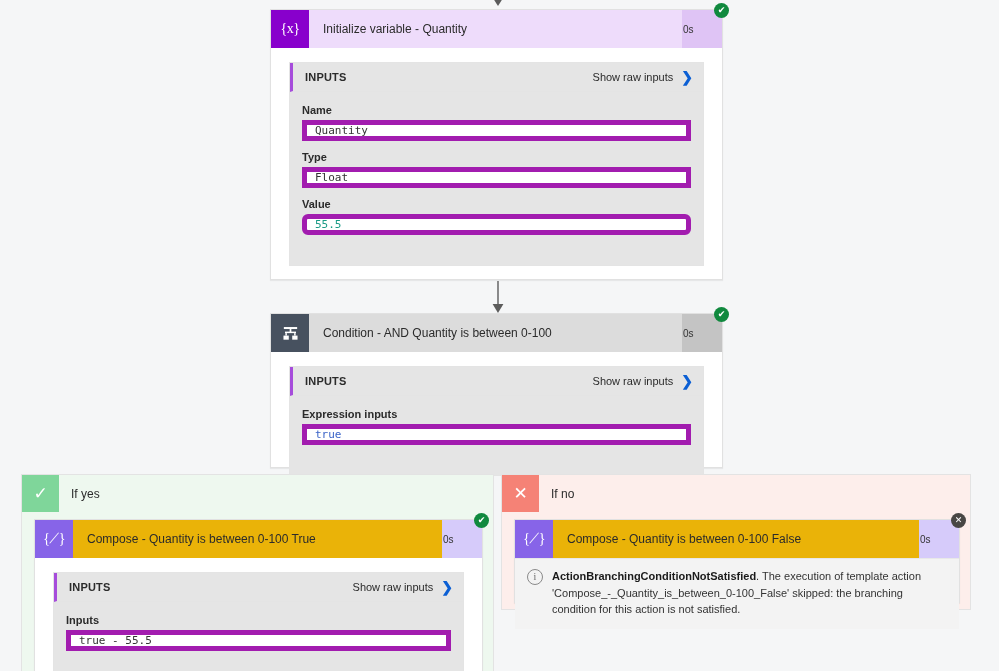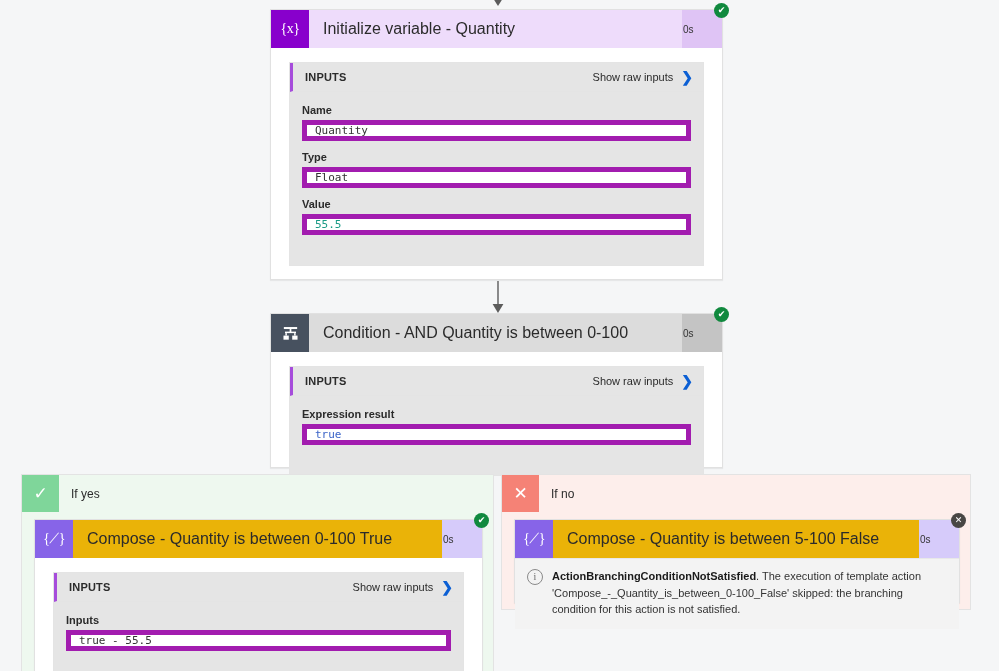--- a/index.html
+++ b/index.html
@@ -44,7 +44,7 @@
     flex: 1;
     display: flex; align-items: center;
     padding-left: 14px;
-    font-size: 16px;
+    font-size: 12px;
     color: #2b2b2b;
   }
   .card-dur {

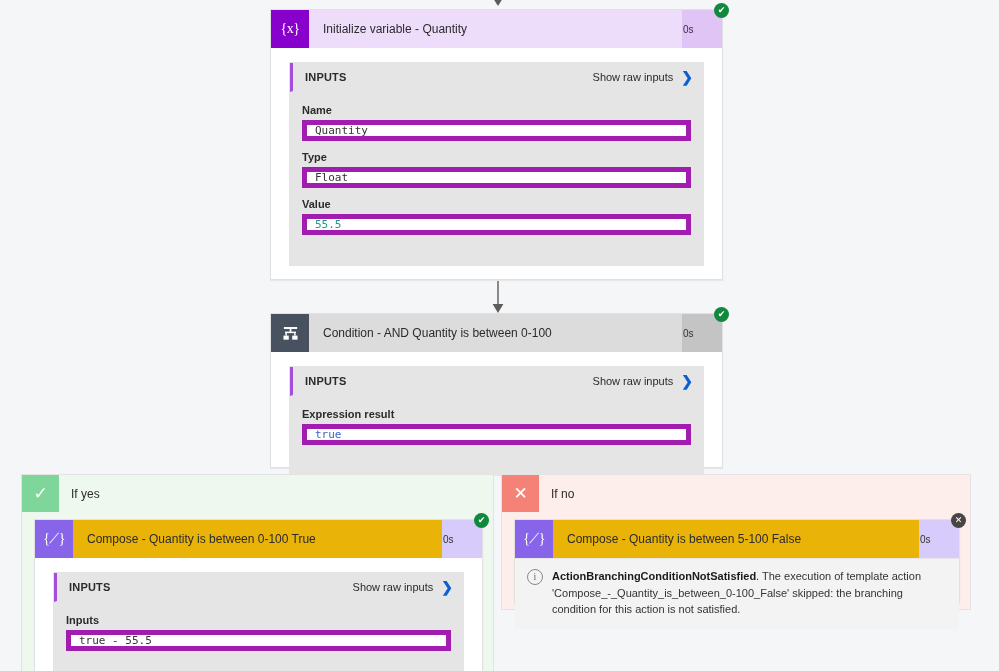--- a/index.html
+++ b/index.html
@@ -124,7 +124,7 @@
     font-size: 11px;
     color: #333;
   }
-  .val-num  { color: #1a9a85; }
+  .val-num  { color: #1a9a85; border-radius: 6px; }
   .val-bool { color: #3b64c8; }
   .val-mono { color: #333; }
 

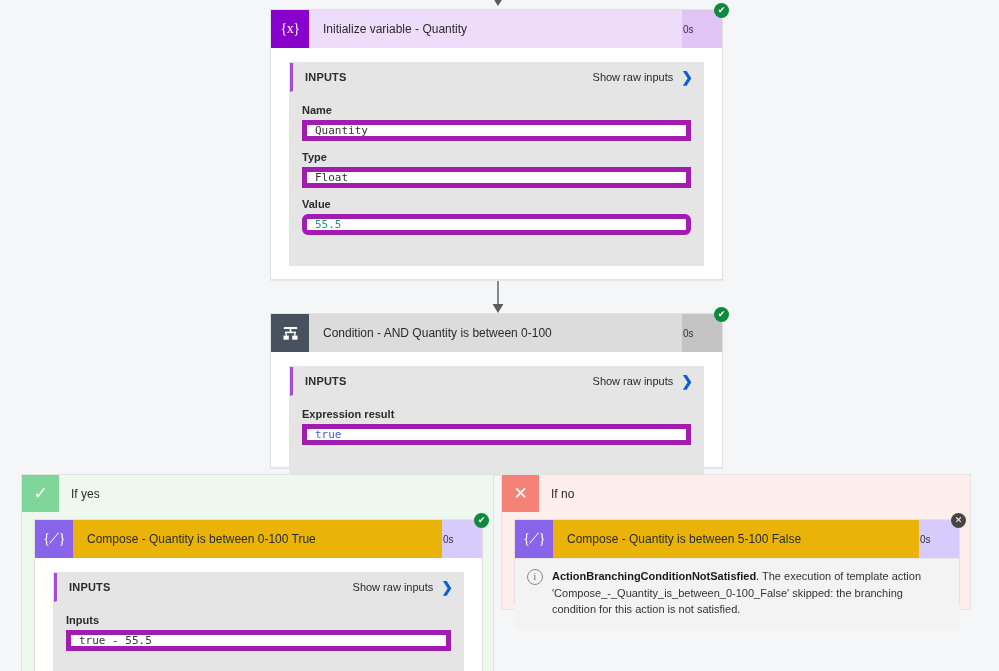--- a/index.html
+++ b/index.html
@@ -264,7 +264,7 @@
         </div>
         <div class="panel-body">
           <div class="field">
-            <div class="field-label">Expression result</div>
+            <div class="field-label">Expression inputs</div>
             <div class="field-box val-bool">true</div>
           </div>
         </div>

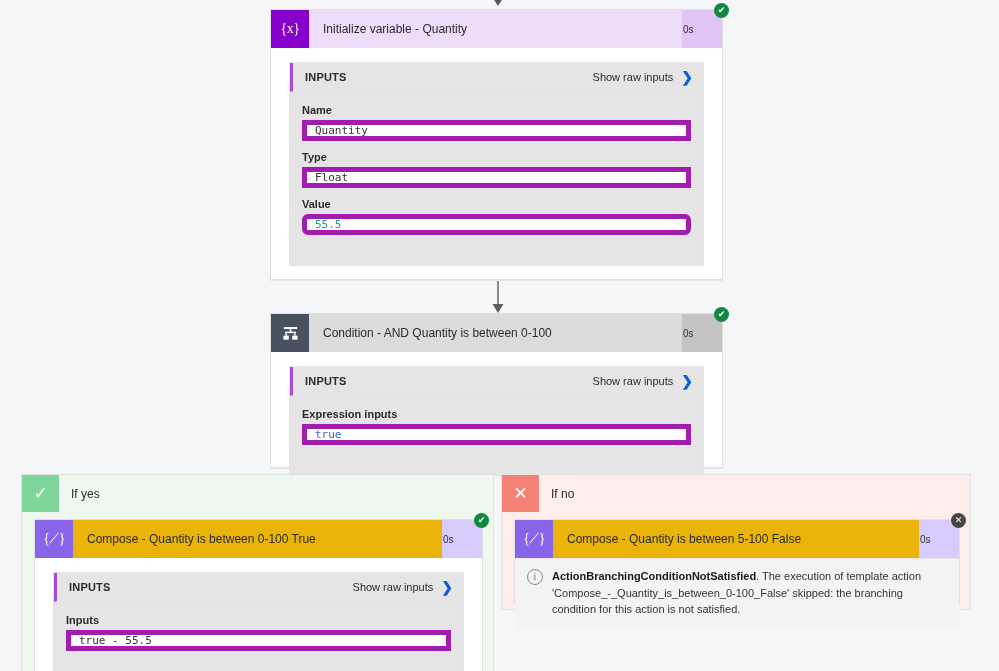--- a/index.html
+++ b/index.html
@@ -317,7 +317,7 @@
       <div class="card" style="position:relative; left:0; top:0; width:446px; height:84px;">
         <div class="card-head head-compose">
           <div class="card-icon icon-compose">{⟋}</div>
-          <div class="card-title">Compose - Quantity is between 5-100 False</div>
+          <div class="card-title">Compose - Quantity is between 0-100 False</div>
           <div class="card-dur">0s</div>
           <div class="badge badge-skip">✕</div>
         </div>

